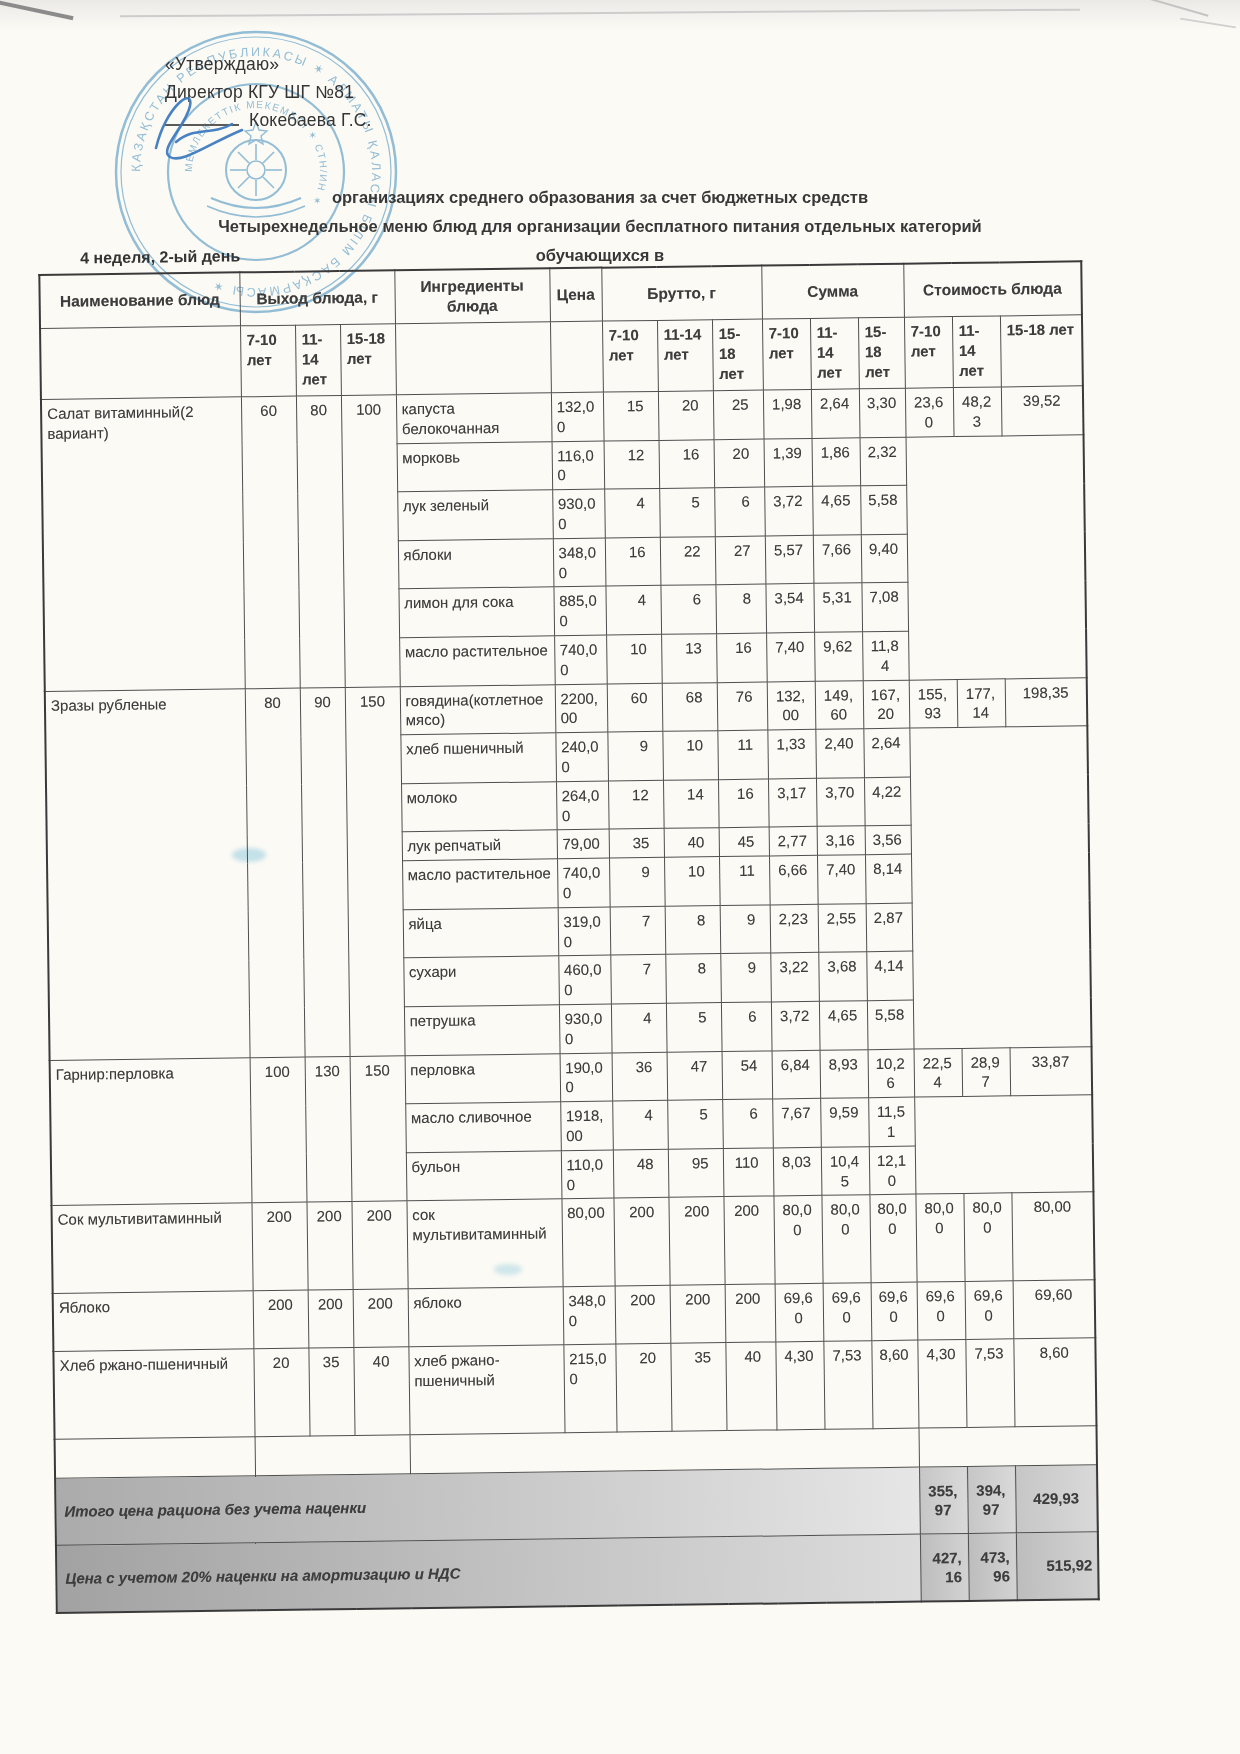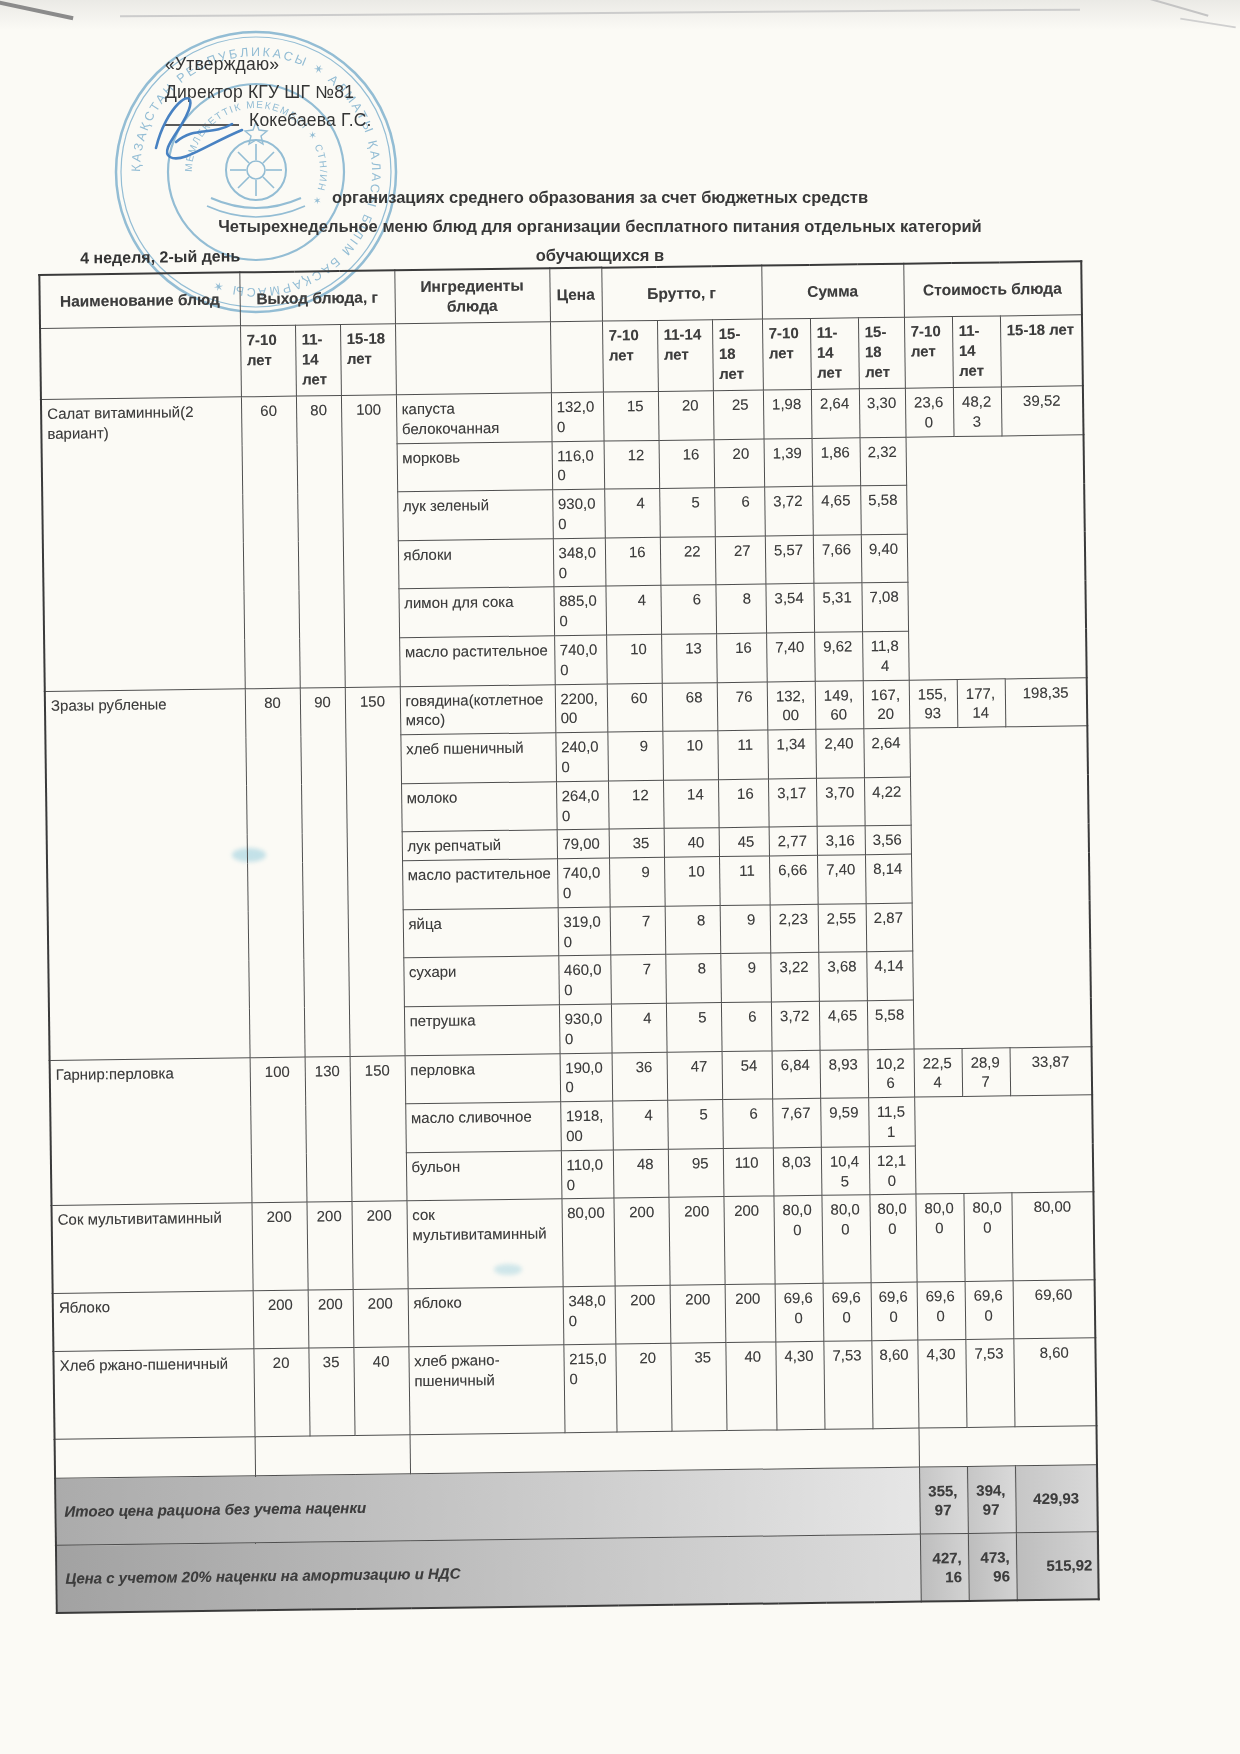--- a/index.html
+++ b/index.html
@@ -269,7 +269,7 @@
             <td class="c-brutto">9</td>
             <td class="c-brutto">10</td>
             <td class="c-brutto">11</td>
-            <td class="c-sum num">1,34</td>
+            <td class="c-sum num">1,33</td>
             <td class="c-sum num">2,40</td>
             <td class="c-sum num">2,64</td>
             <td class="c-space" rowspan="7" colspan="3"></td>

